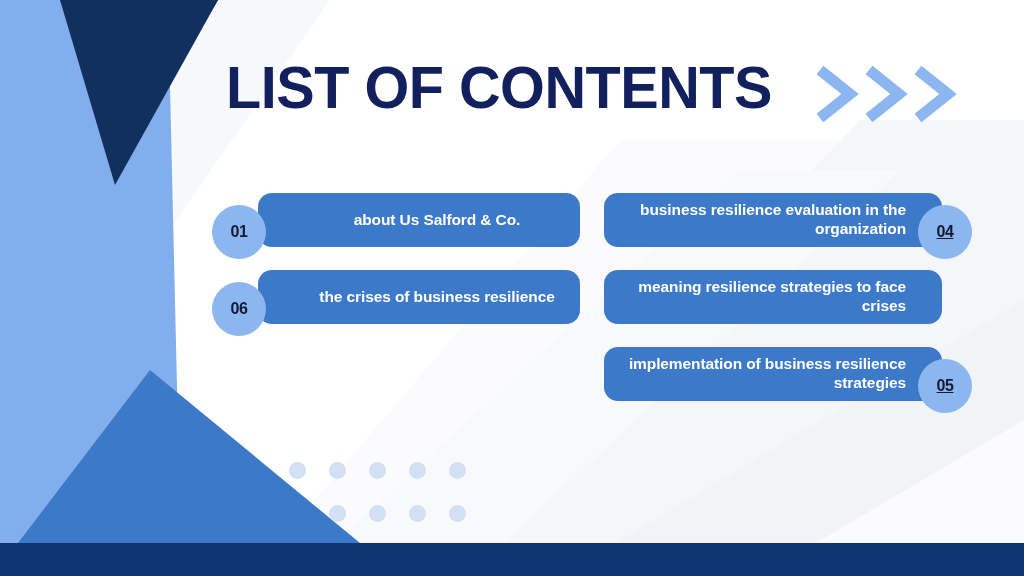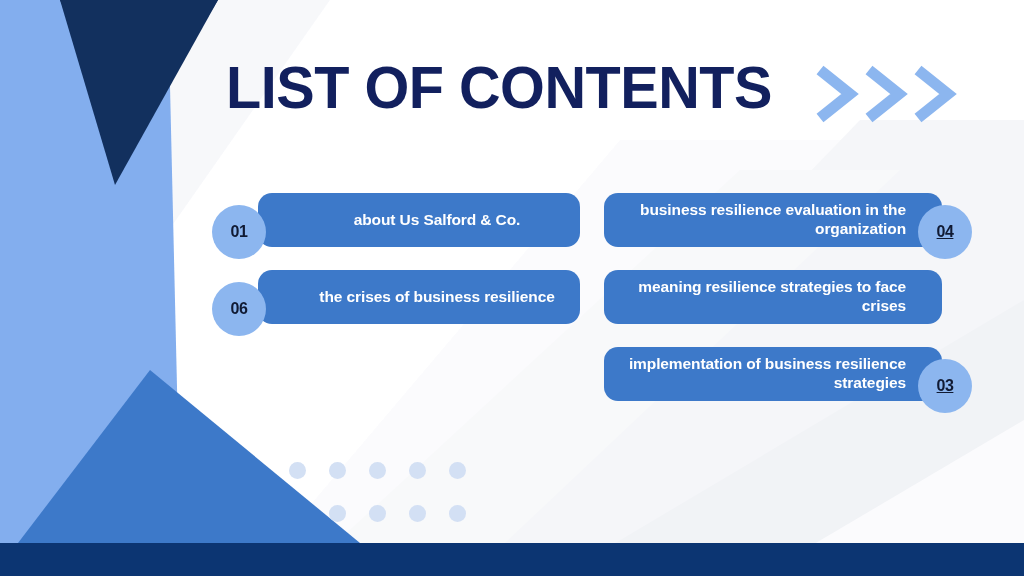--- a/index.html
+++ b/index.html
@@ -148,7 +148,7 @@
     </div>
 
     <div class="toc-row row-right">
-      <div class="badge">03</div>
+      <div class="badge">05</div>
       <div class="pill">
         <span class="pill-label">implementation of business resilience strategies</span>
       </div>

